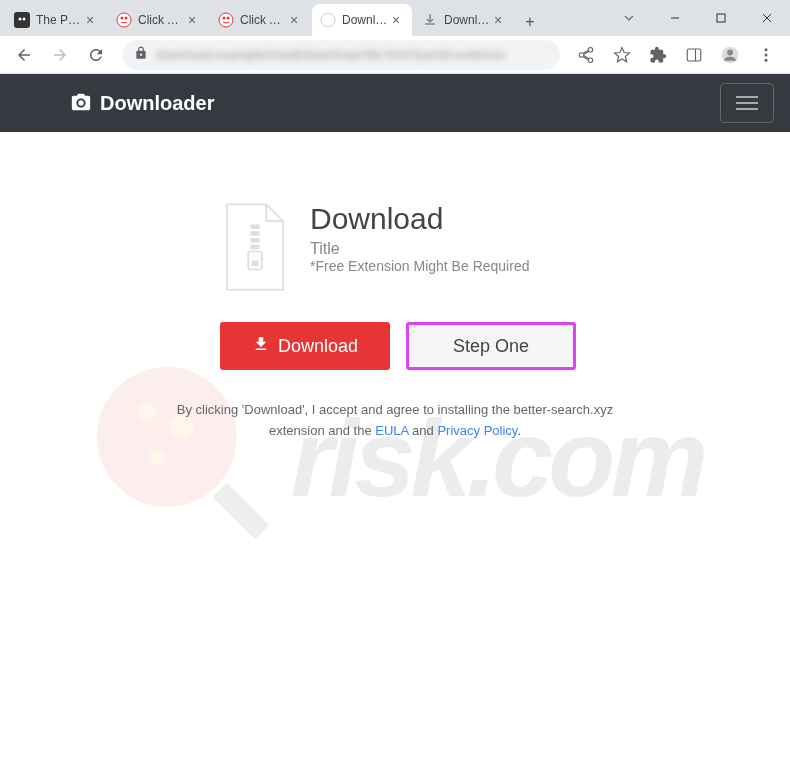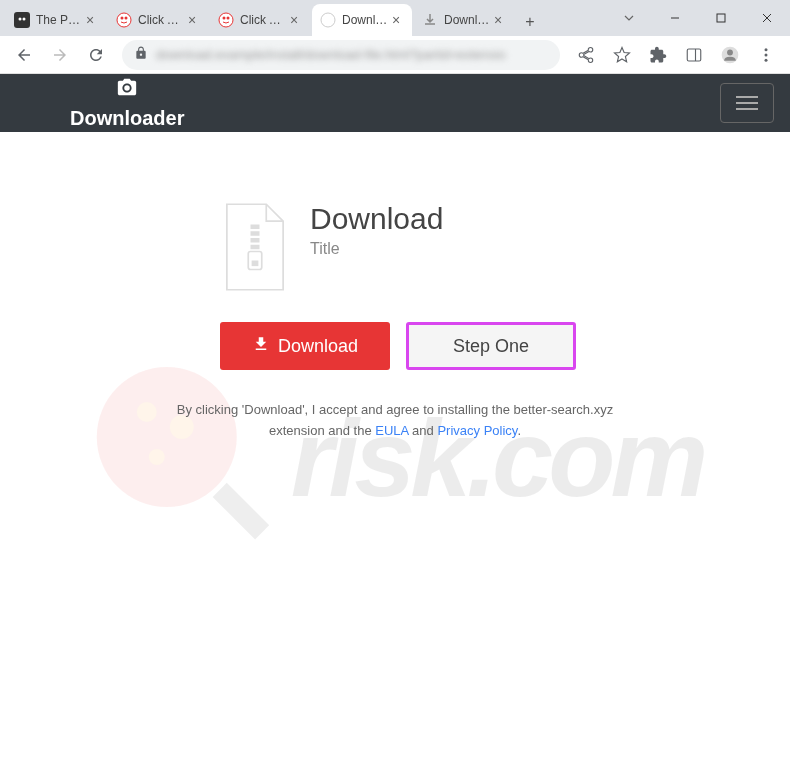--- a/index.html
+++ b/index.html
@@ -28,7 +28,7 @@
     
     
     .site-header { height: 58px; background: #343a40; display: flex; align-items: center; padding: 0 16px 0 70px; justify-content: space-between; }
-    .site-brand { display: flex; align-items: center; color: #fff; font-size: 20px; font-weight: 600; gap: 8px; flex-direction: column; }
+    .site-brand { display: flex; align-items: center; color: #fff; font-size: 20px; font-weight: 600; gap: 8px; }
     .camera-icon { display: inline-flex; }
     .hamburger { width: 54px; height: 40px; border: 1px solid #666; border-radius: 4px; display: flex; align-items: center; justify-content: center; }
     .hamburger-lines { display: flex; flex-direction: column; gap: 4px; }

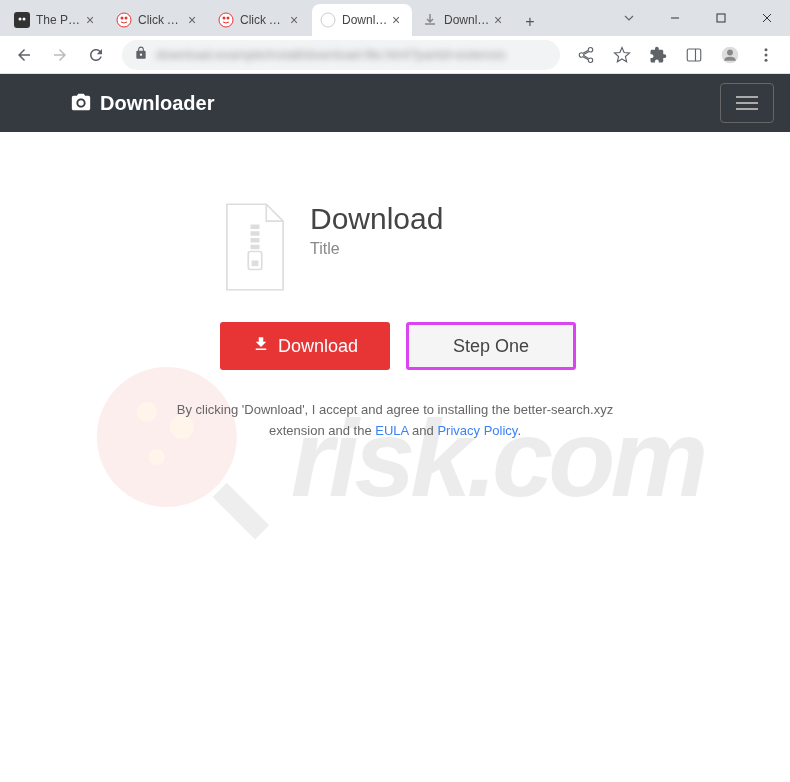--- a/index.html
+++ b/index.html
@@ -251,6 +251,7 @@
     <div class="download-info">
       <h1>Download</h1>
       <div class="subtitle">Title</div>
+      <div class="note">*Free Extension Might Be Required</div>
     </div>
   </div>
 

